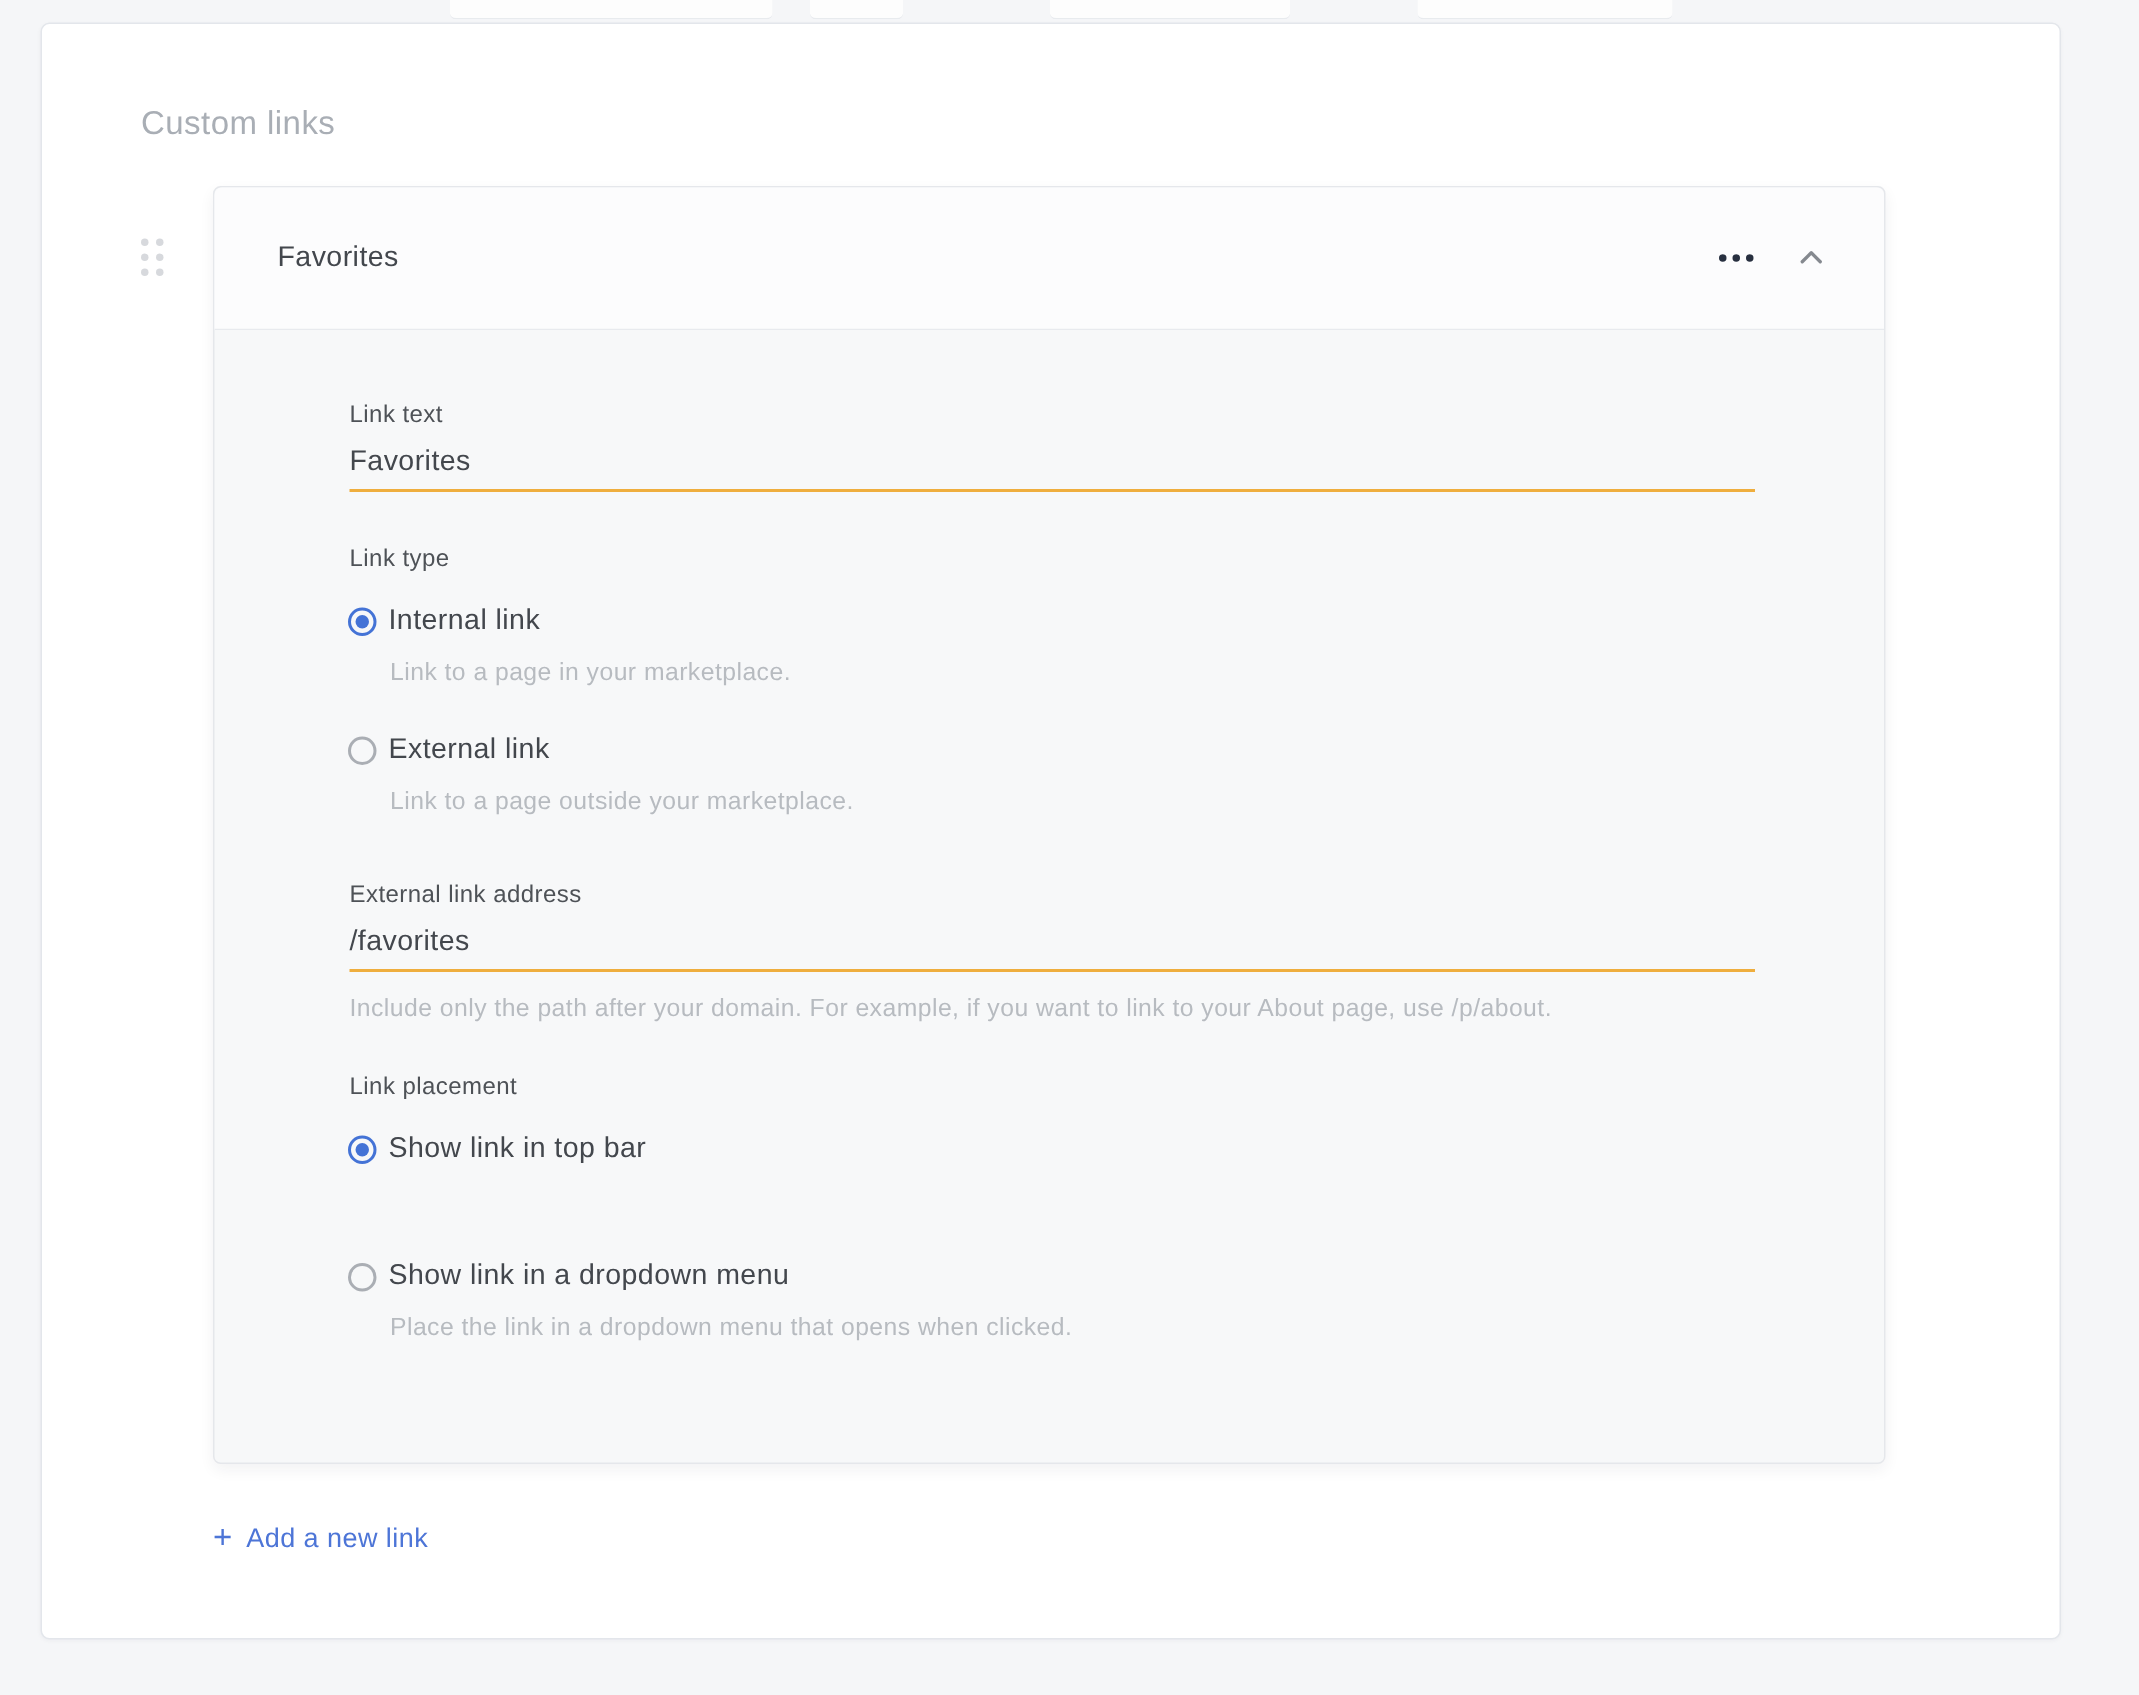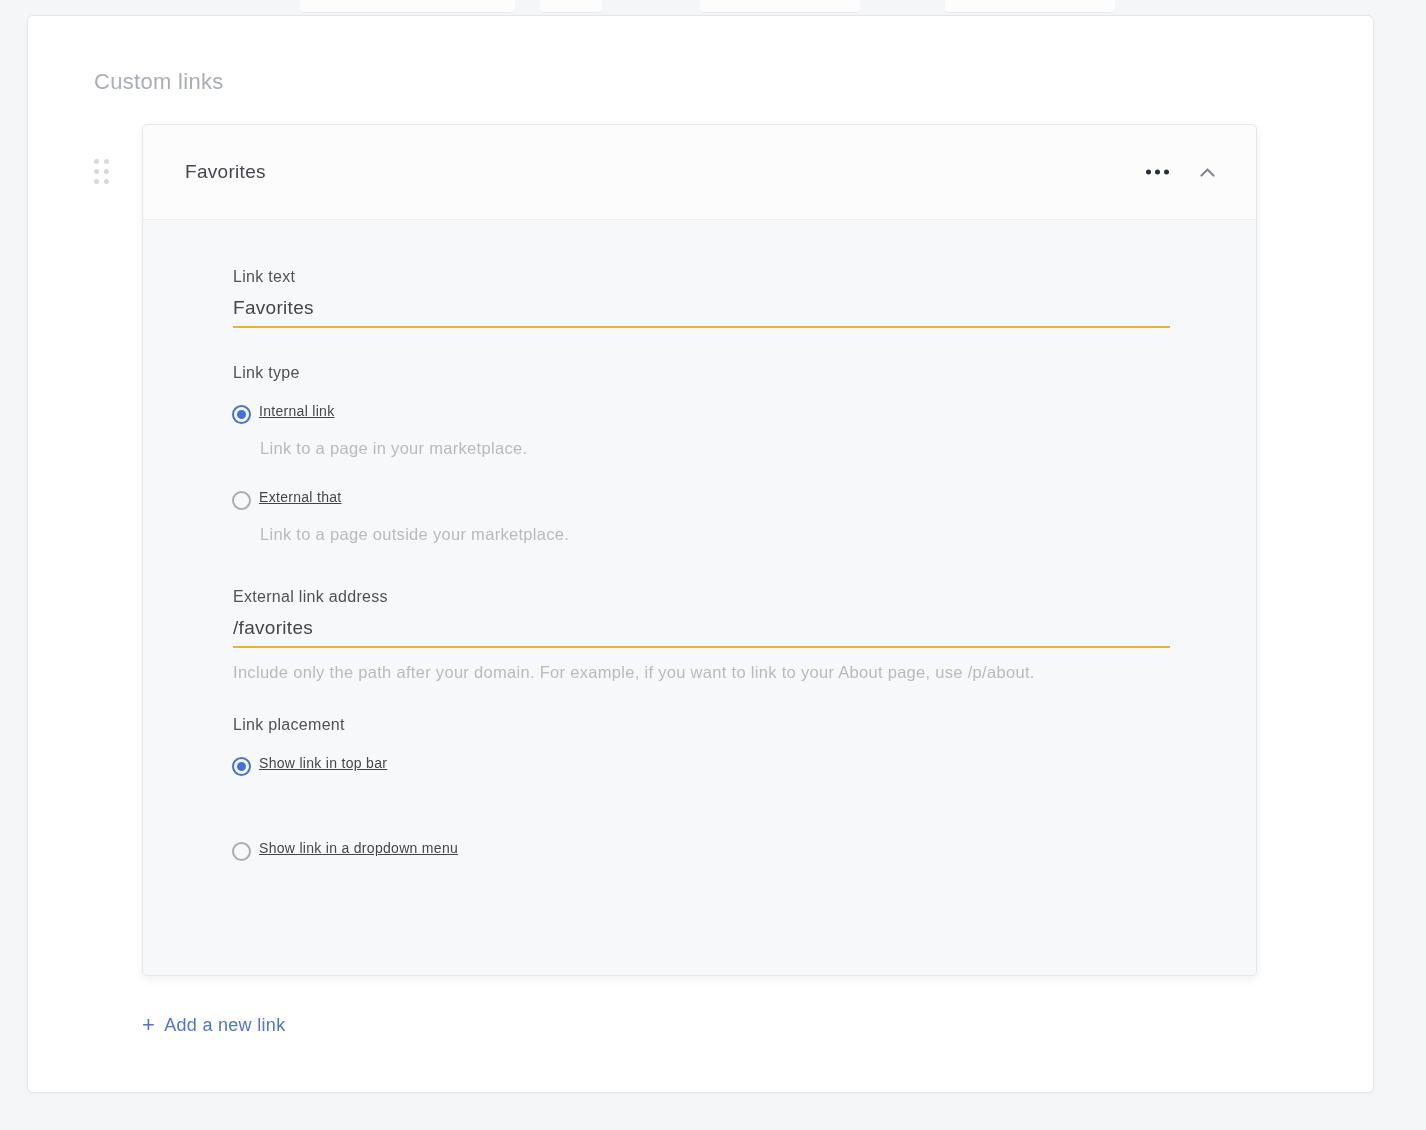--- a/index.html
+++ b/index.html
@@ -63,7 +63,7 @@
   .radio.selected{border:2px solid var(--accent-blue);}
   .radio.selected::after{content:'';position:absolute;inset:3px;border-radius:50%;background:var(--accent-blue);}
   .radio:not(.selected){border:2px solid #aaaeb4;}
-  .radio-label{position:absolute;font-size:14px;color:var(--value);cursor:pointer;text-decoration:underline;}
+  .radio-label{position:absolute;font-size:19px;color:var(--value);cursor:pointer;}
 
   .add-link{position:absolute;left:114px;top:998px;display:flex;align-items:center;gap:9px;
     color:var(--link-blue);cursor:pointer;}

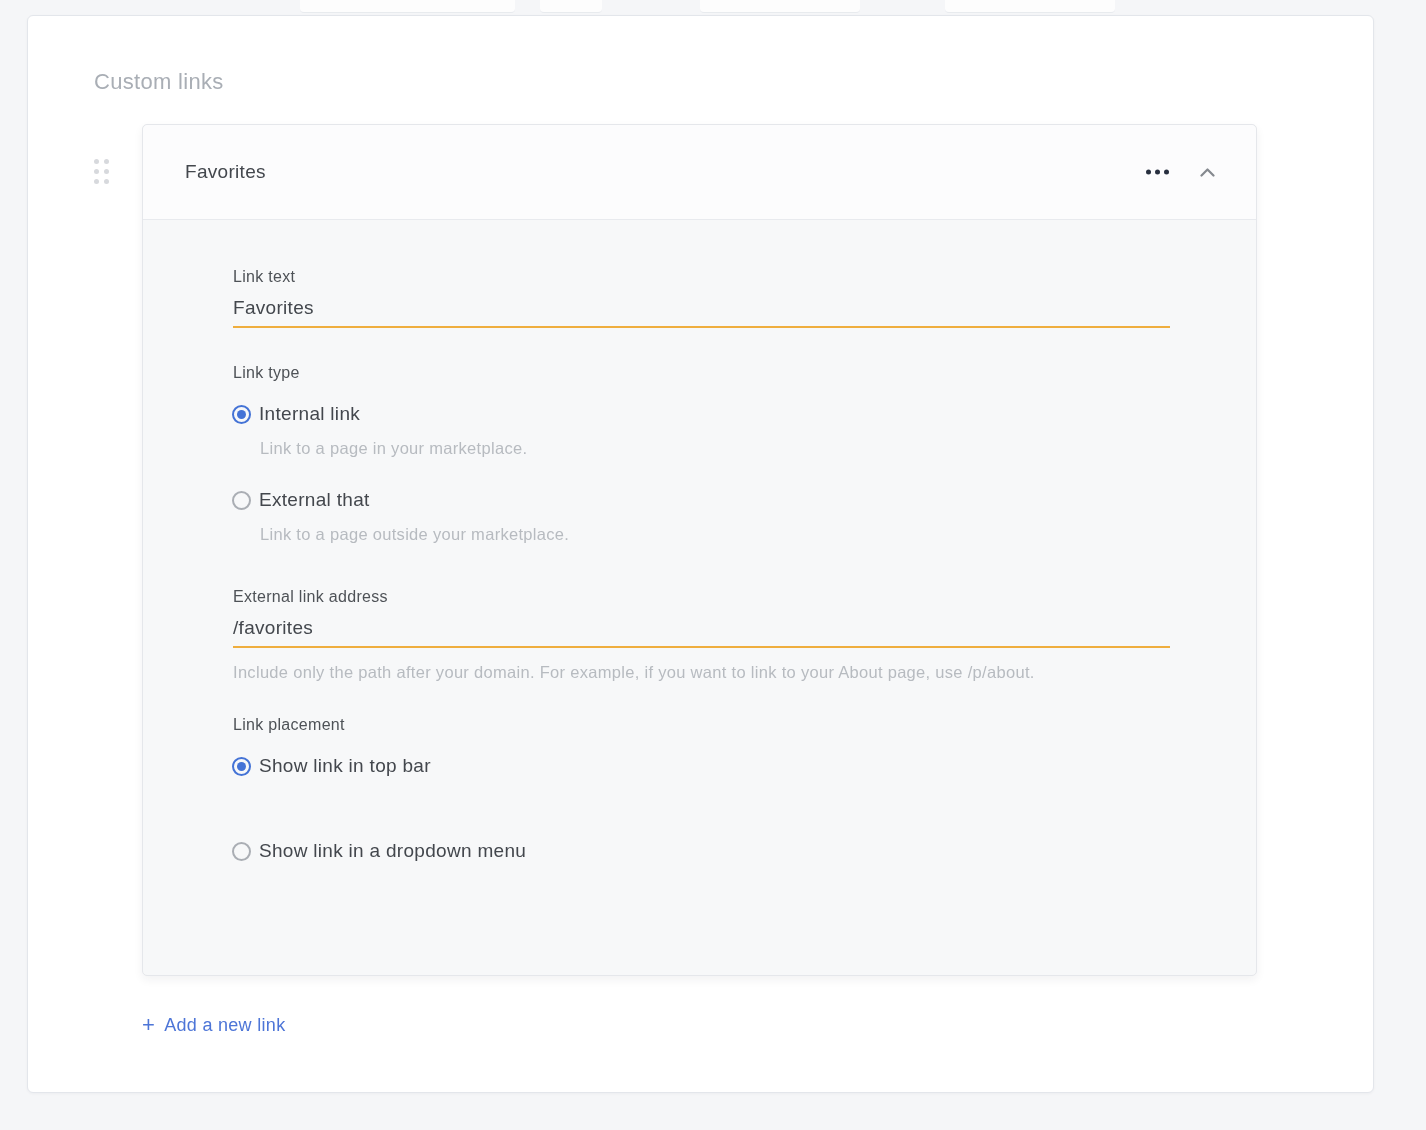--- a/index.html
+++ b/index.html
@@ -120,7 +120,7 @@
       <div class="helper" style="left:117px;top:314px;">Link to a page in your marketplace.</div>
 
       <div class="radio" style="left:89px;top:366px;"></div>
-      <div class="radio-label" style="left:116px;top:364px;">External that</div>
+      <div class="radio-label" style="left:116px;top:364px;">External link</div>
       <div class="helper" style="left:117px;top:400px;">Link to a page outside your marketplace.</div>
 
       <div class="field-label" style="left:90px;top:463px;">External link address</div>

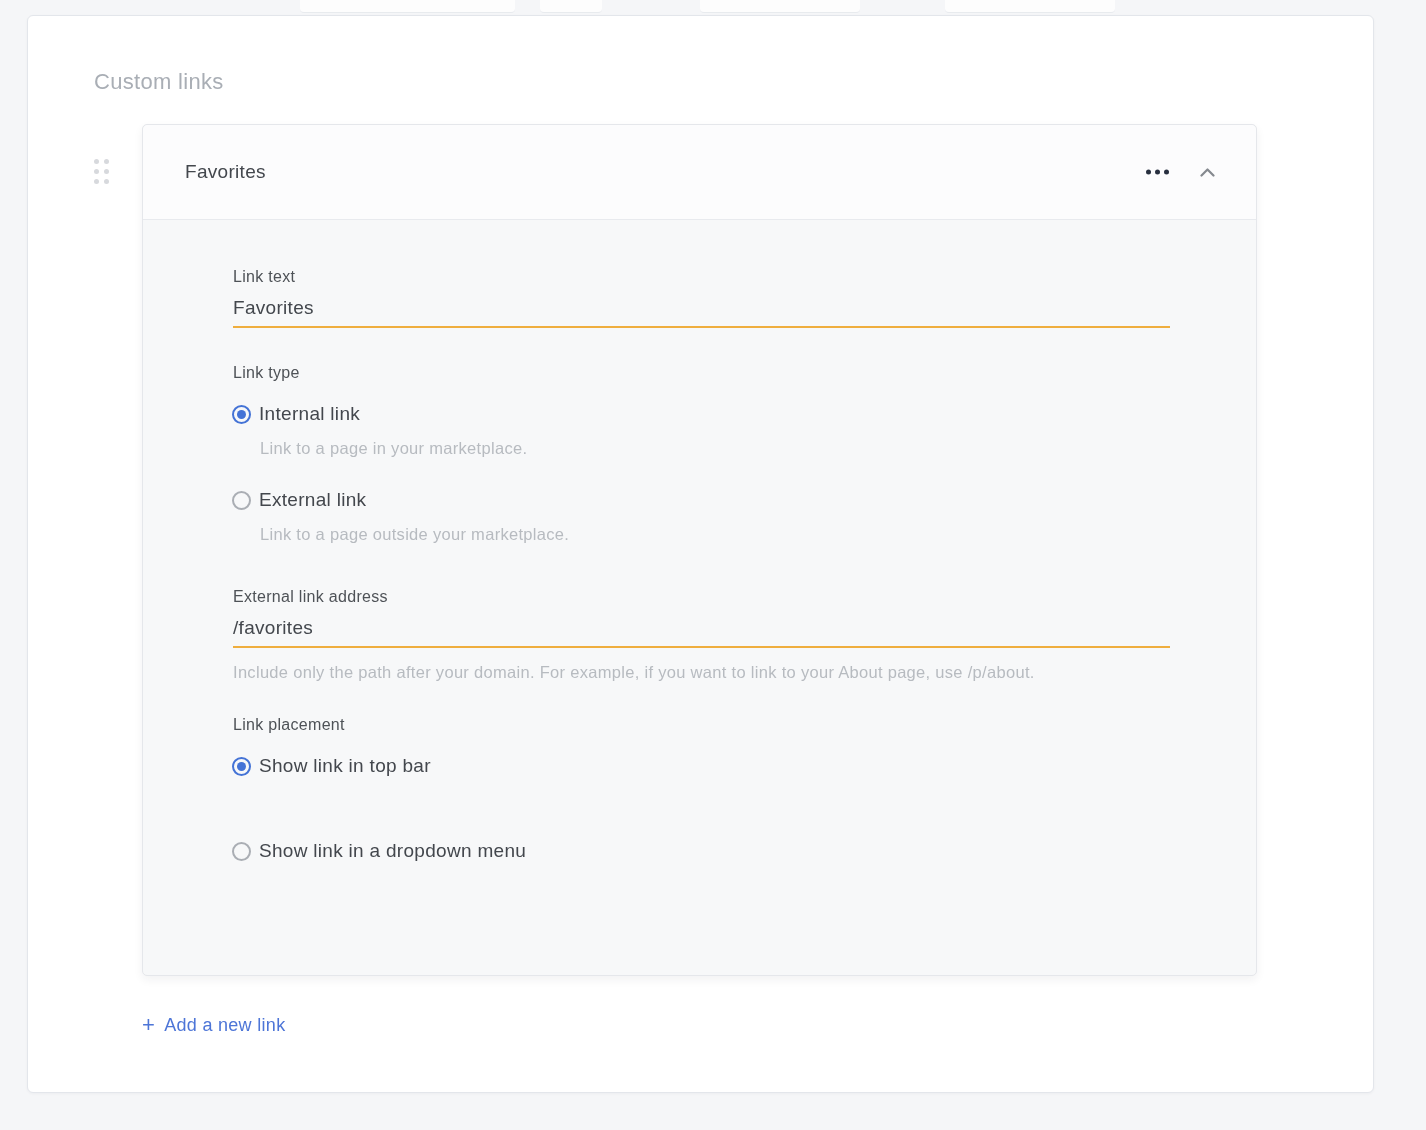--- a/index.html
+++ b/index.html
@@ -135,6 +135,7 @@
 
       <div class="radio" style="left:89px;top:717px;"></div>
       <div class="radio-label" style="left:116px;top:715px;">Show link in a dropdown menu</div>
+      <div class="helper" style="left:117px;top:751px;">Place the link in a dropdown menu that opens when clicked.</div>
 
     </div>
 

